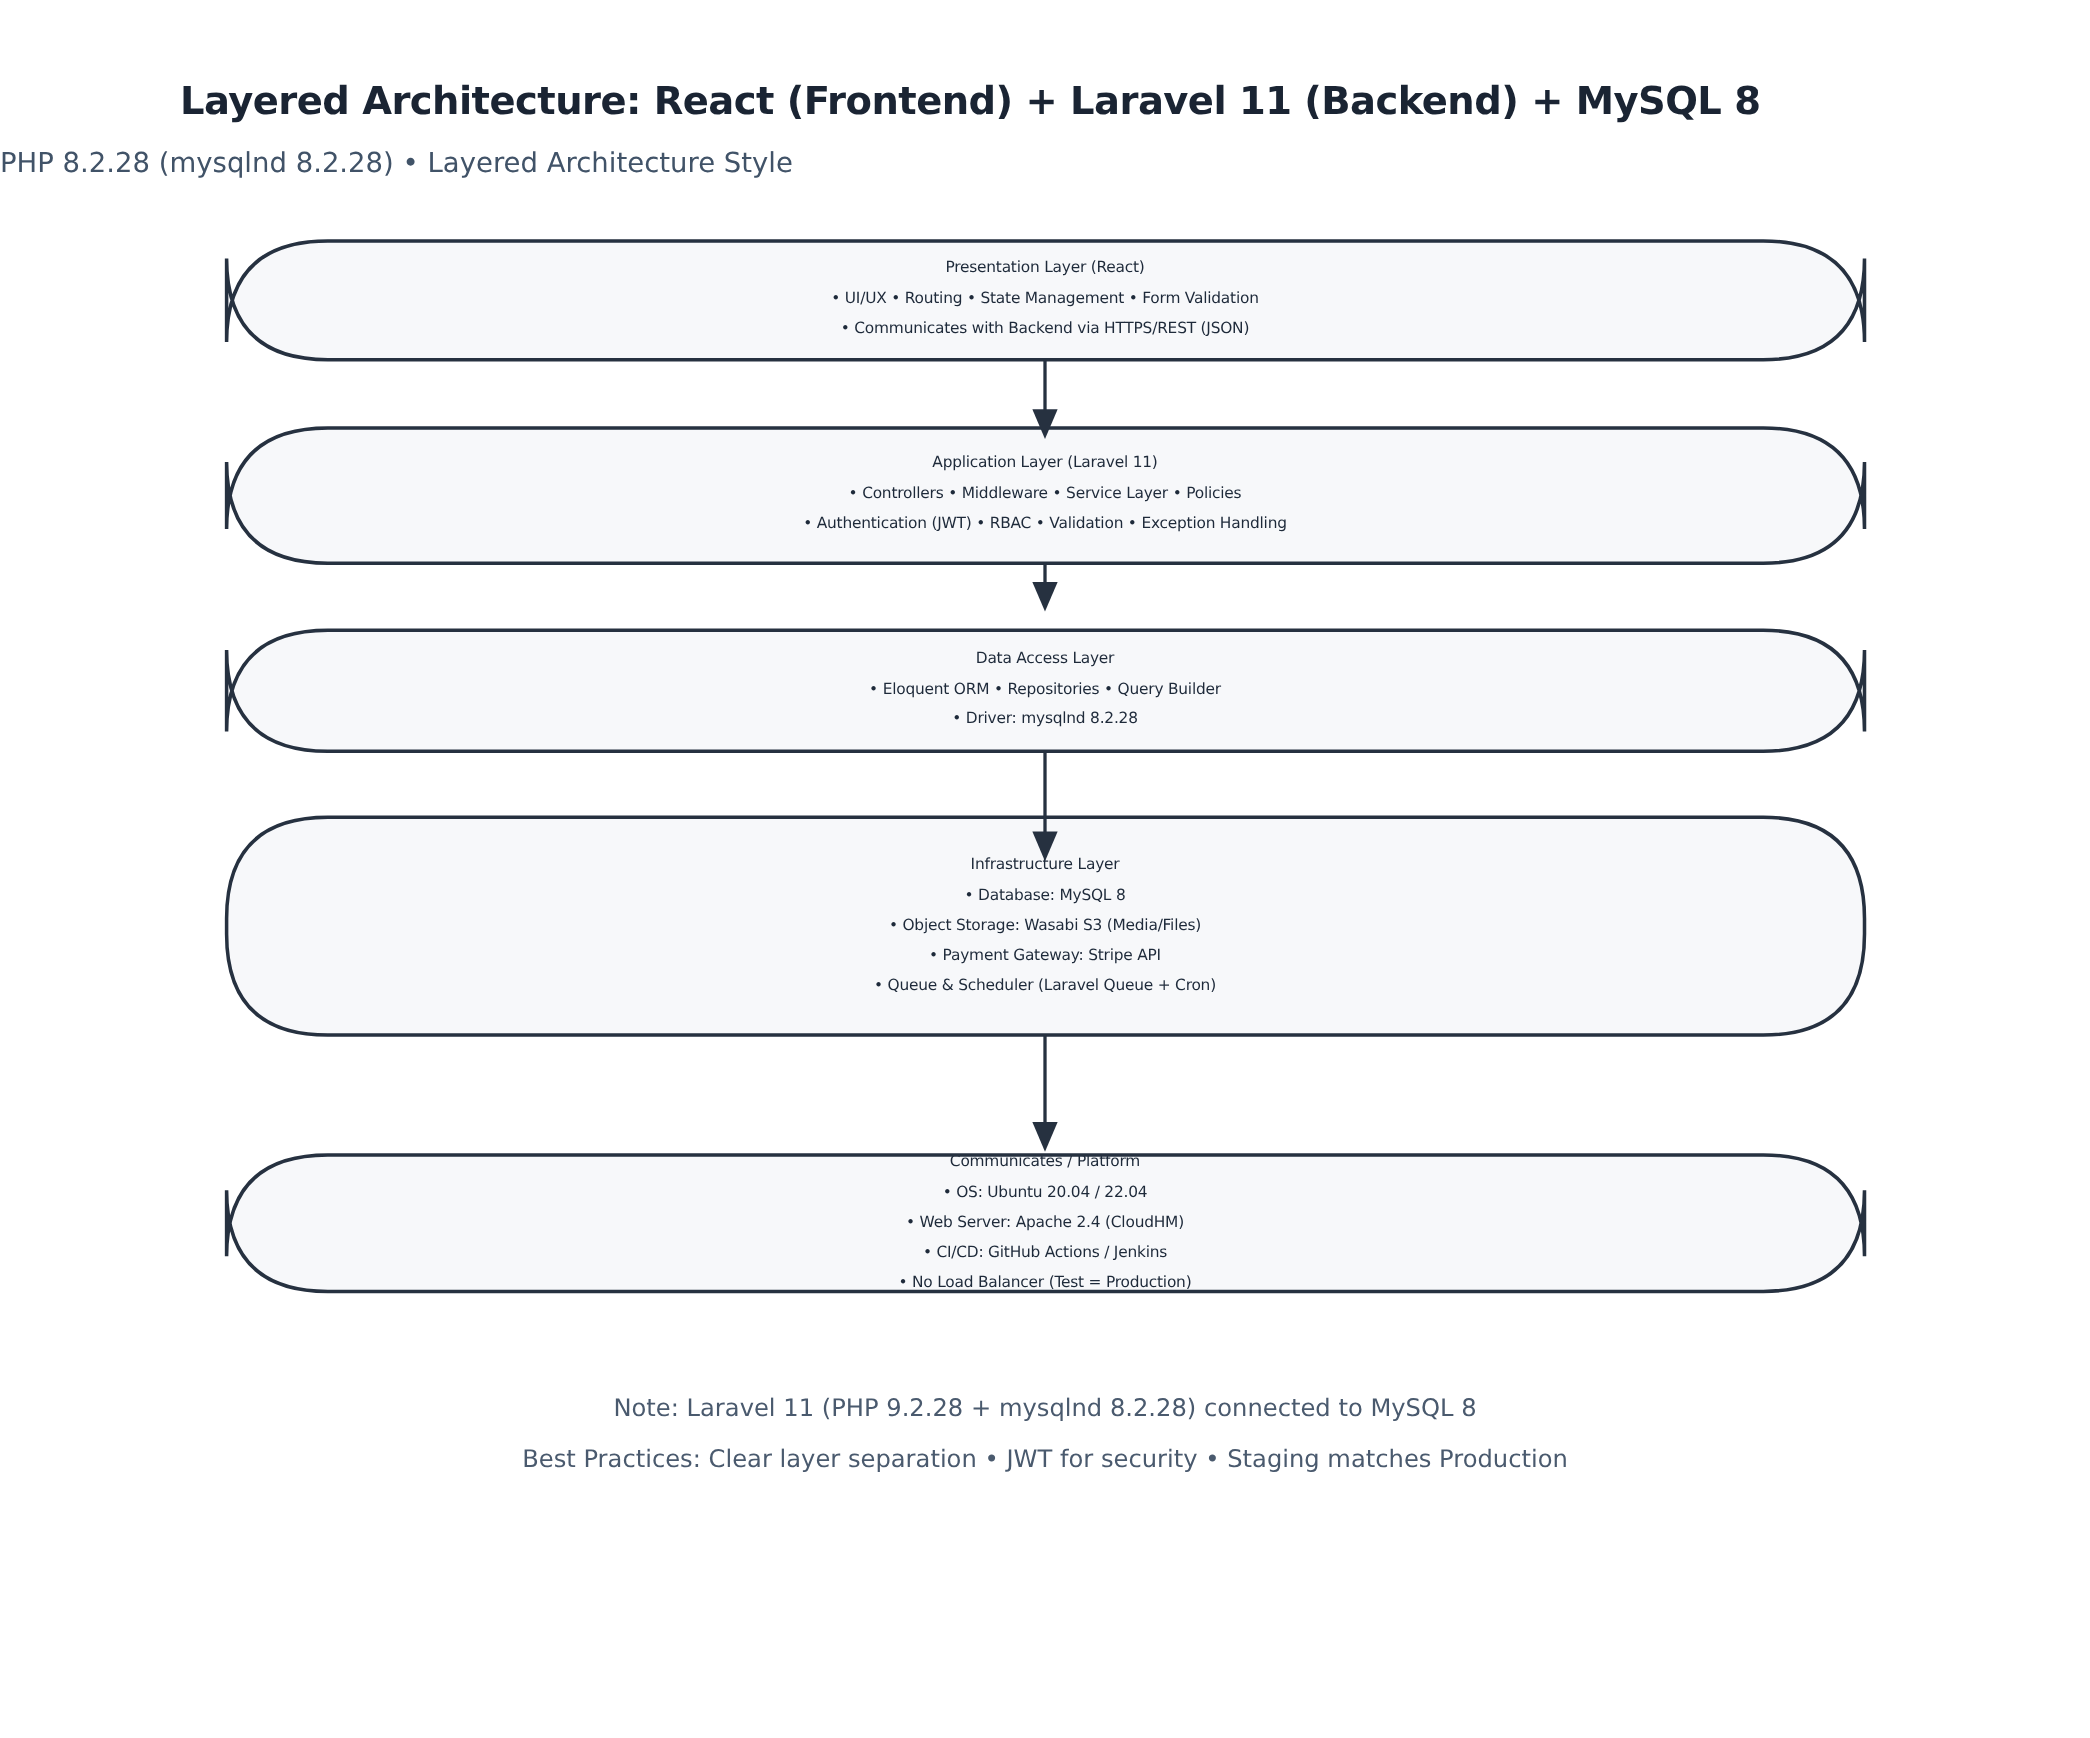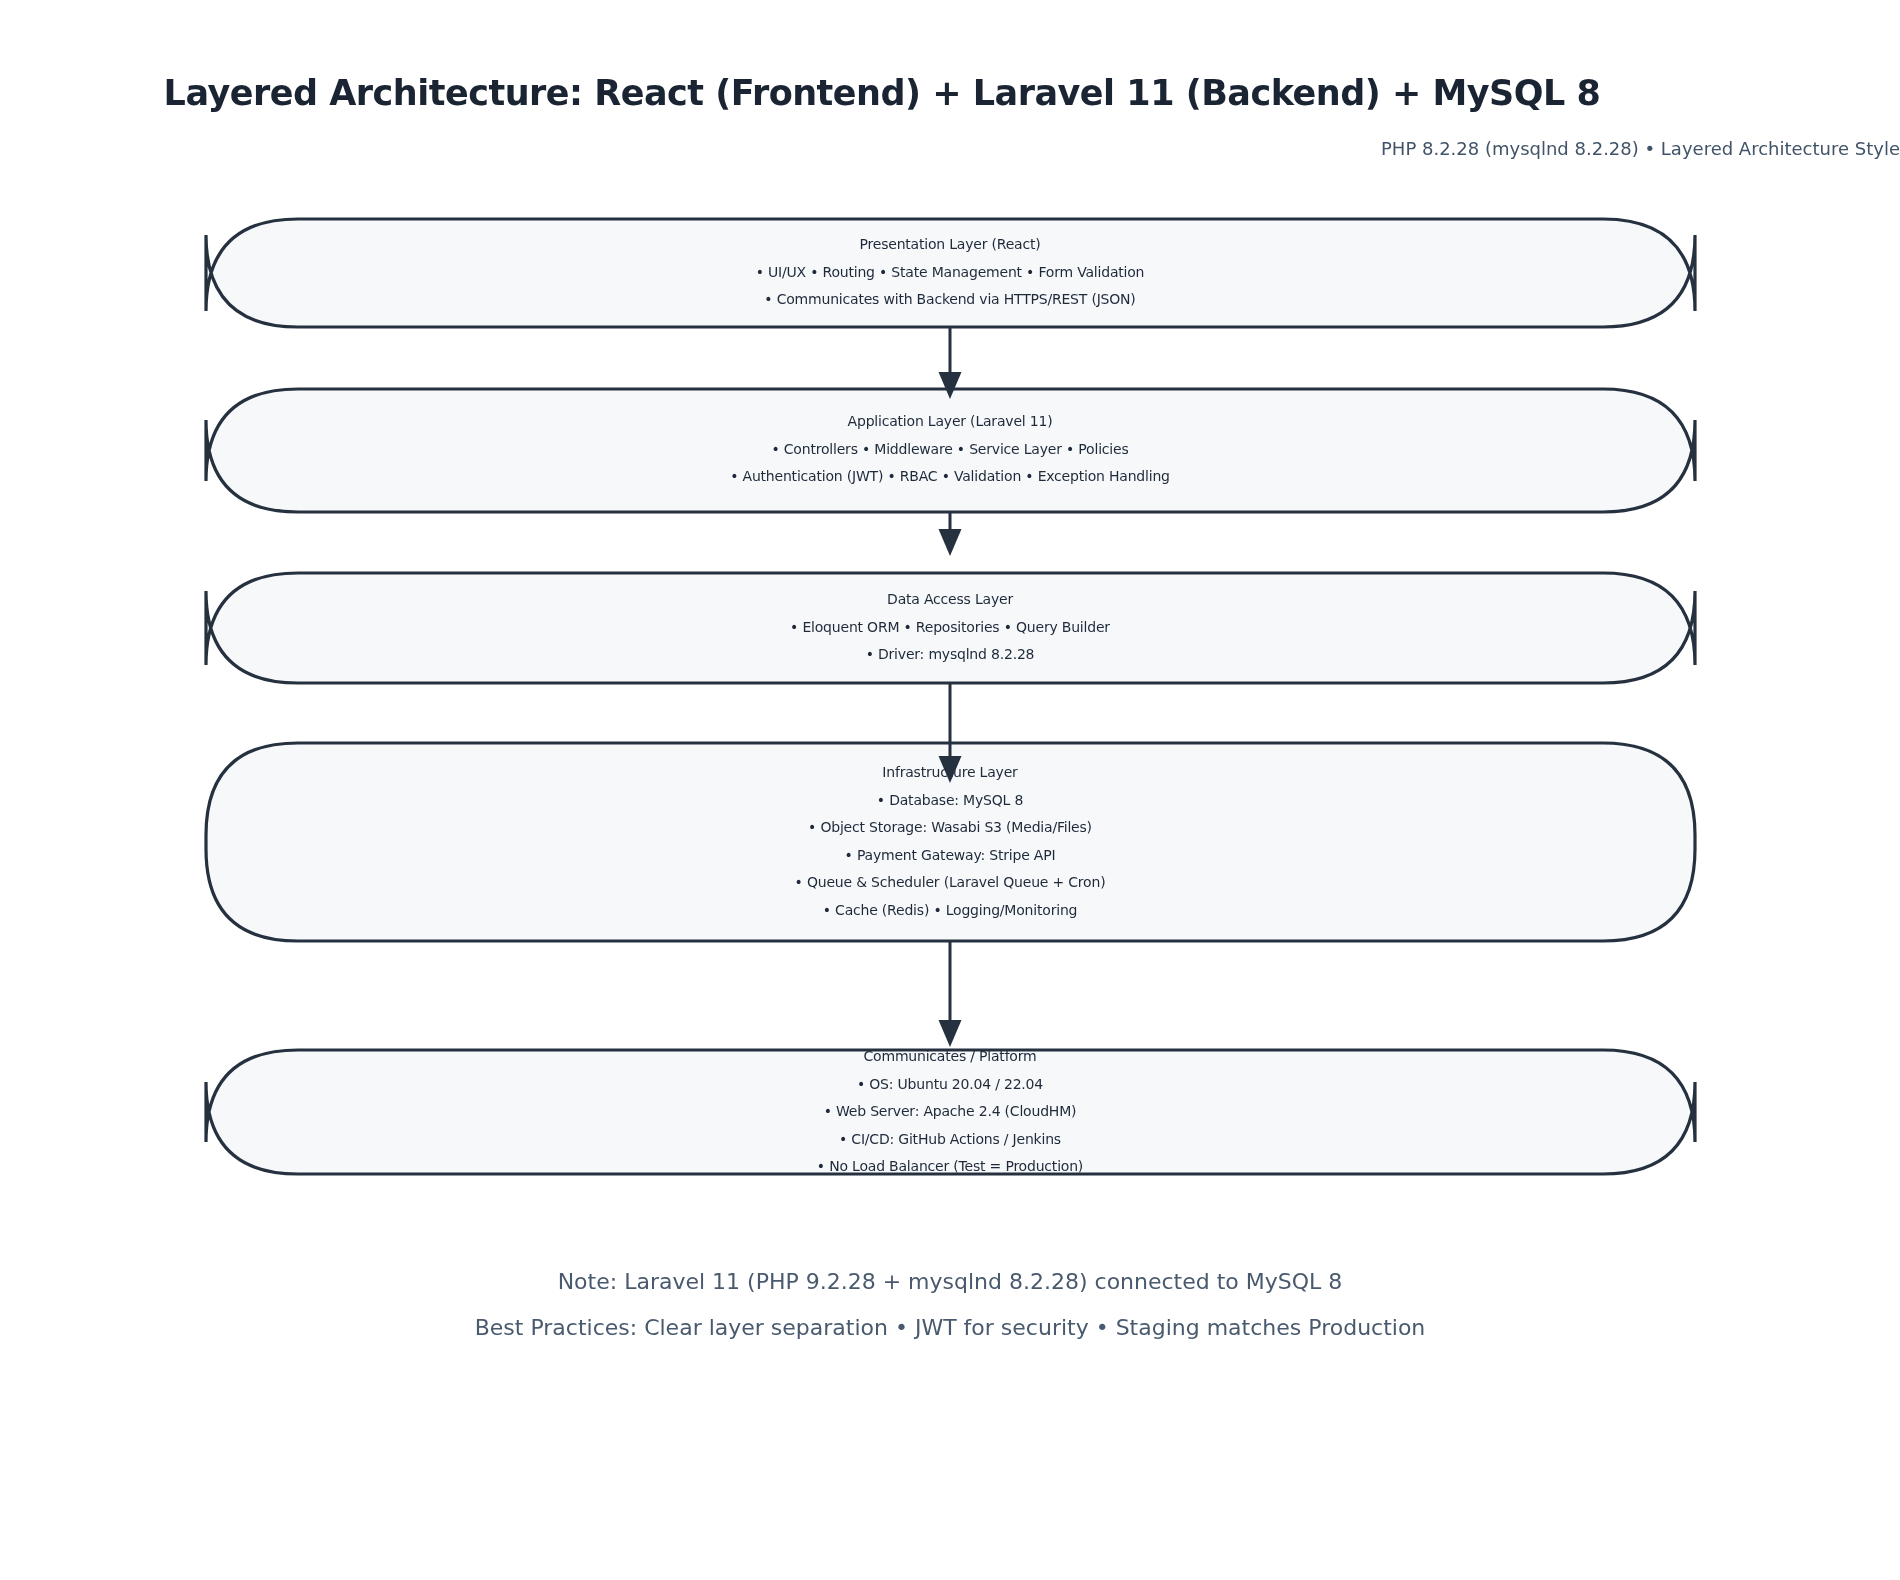--- a/index.html
+++ b/index.html
@@ -30,7 +30,7 @@
   }
   .diagram-subtitle{
     position:absolute;left:0;width:1900px;top:148px;transform:translateY(-50%);
-    text-align:right;font-size:18px;color:var(--subtitle-text);white-space:nowrap;
+    text-align:left;font-size:25px;color:var(--subtitle-text);white-space:nowrap;
   }
   .box-text{
     position:absolute;left:0;width:1900px;transform:translateY(-50%);

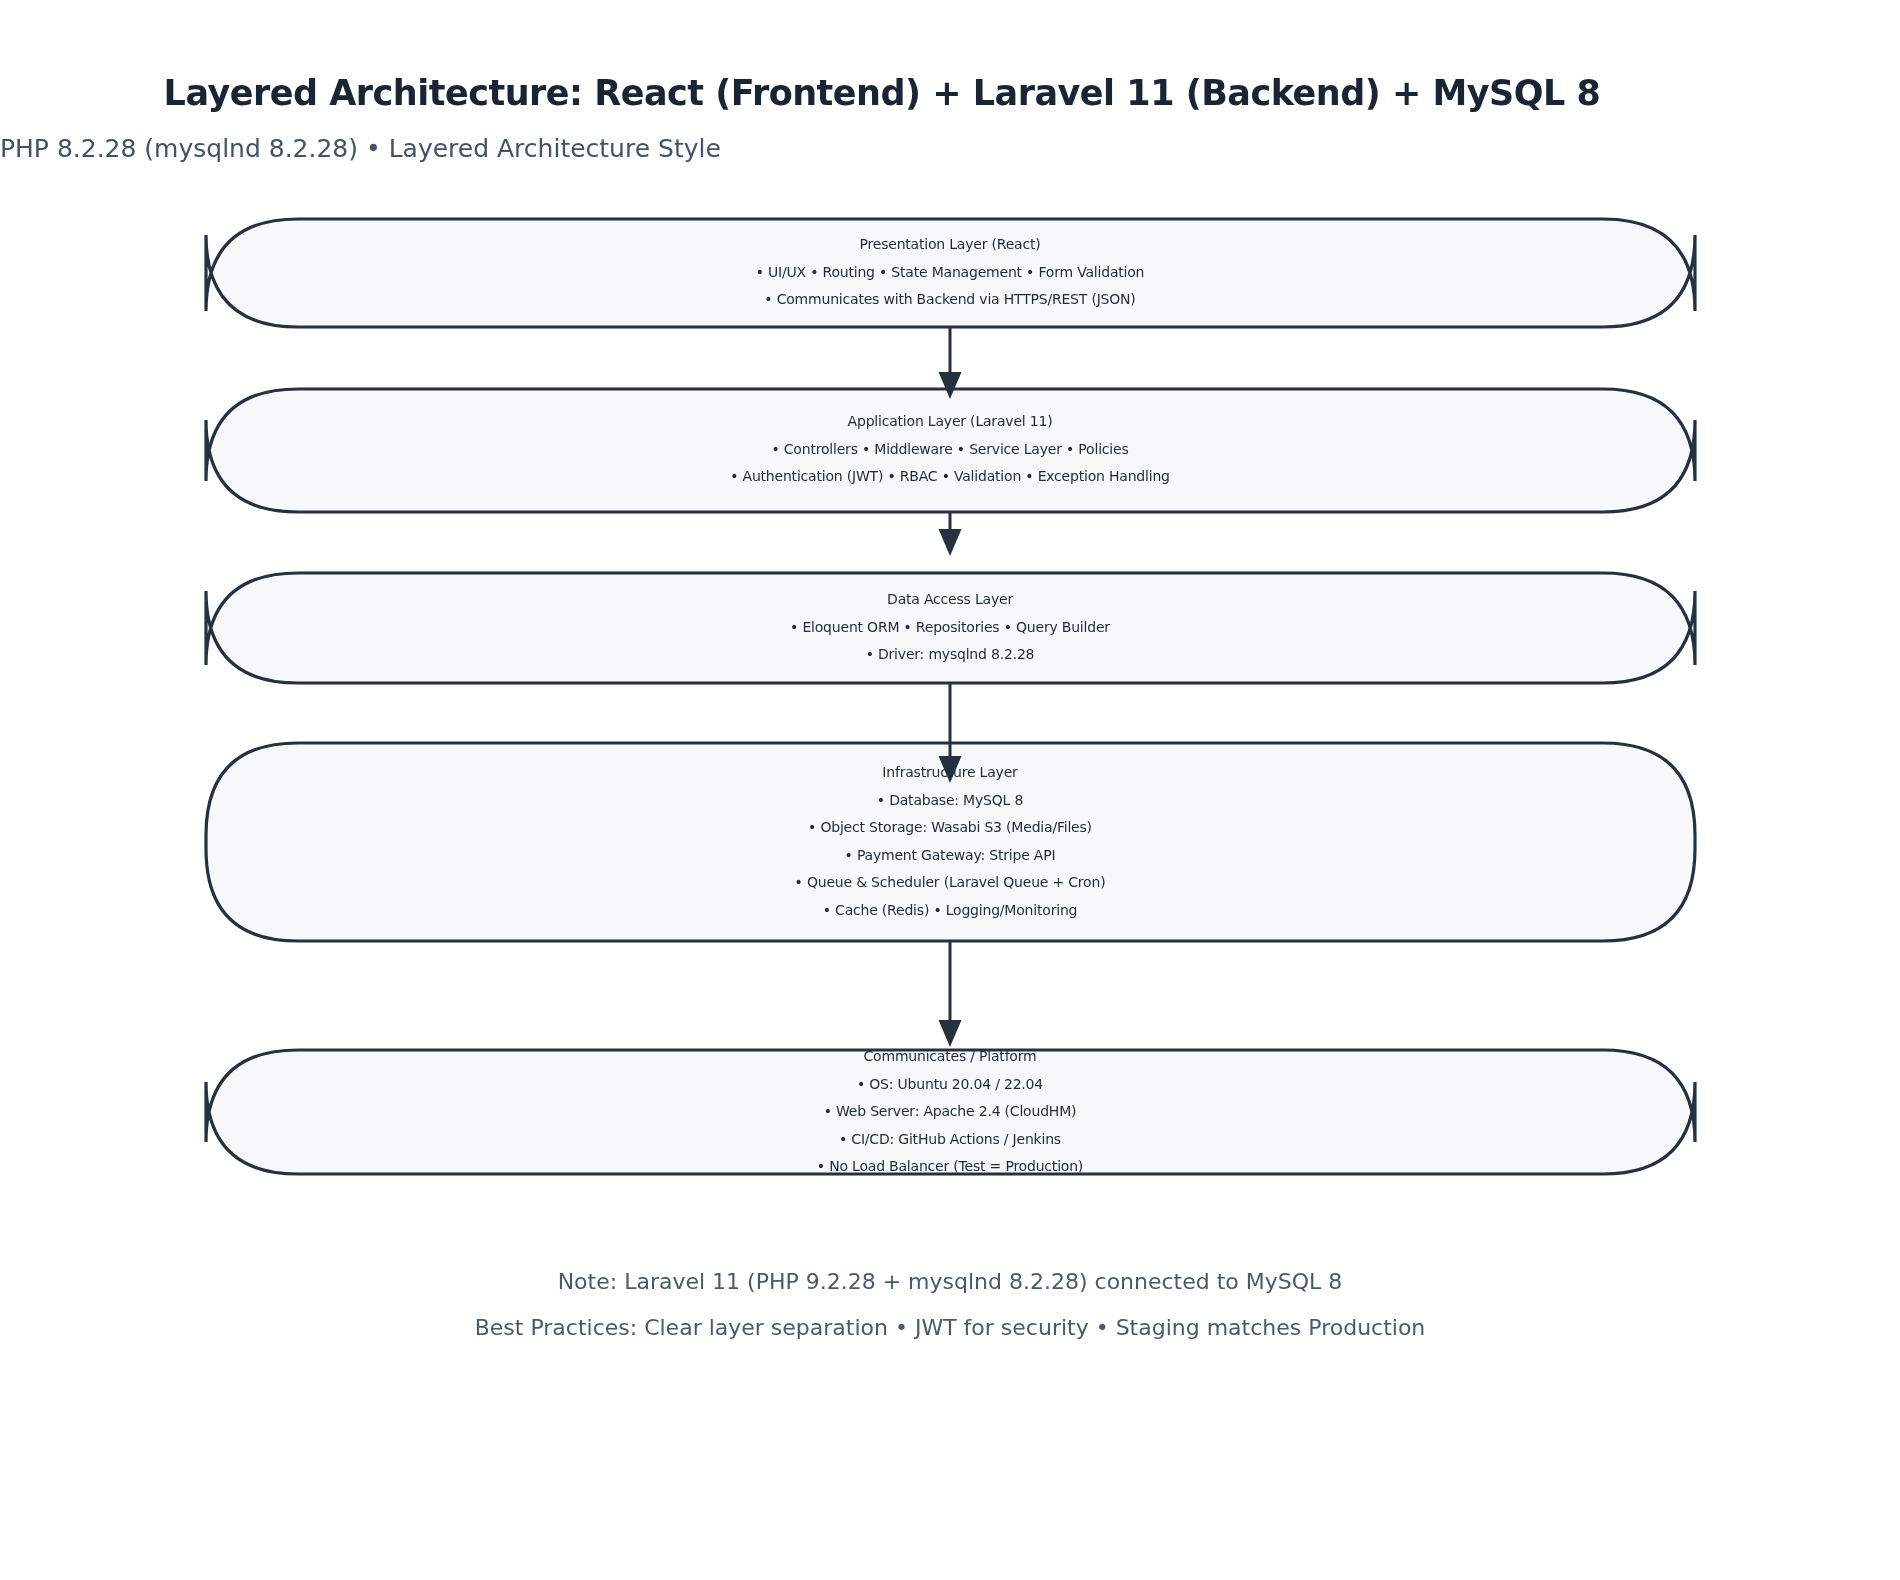--- a/index.html
+++ b/index.html
@@ -80,7 +80,6 @@
   <div>• Object Storage: Wasabi S3 (Media/Files)</div>
   <div>• Payment Gateway: Stripe API</div>
   <div>• Queue &amp; Scheduler (Laravel Queue + Cron)</div>
-  <div>• Cache (Redis) • Logging/Monitoring</div>
 </div>
 
 <div class="box-text" style="top:1112px">

